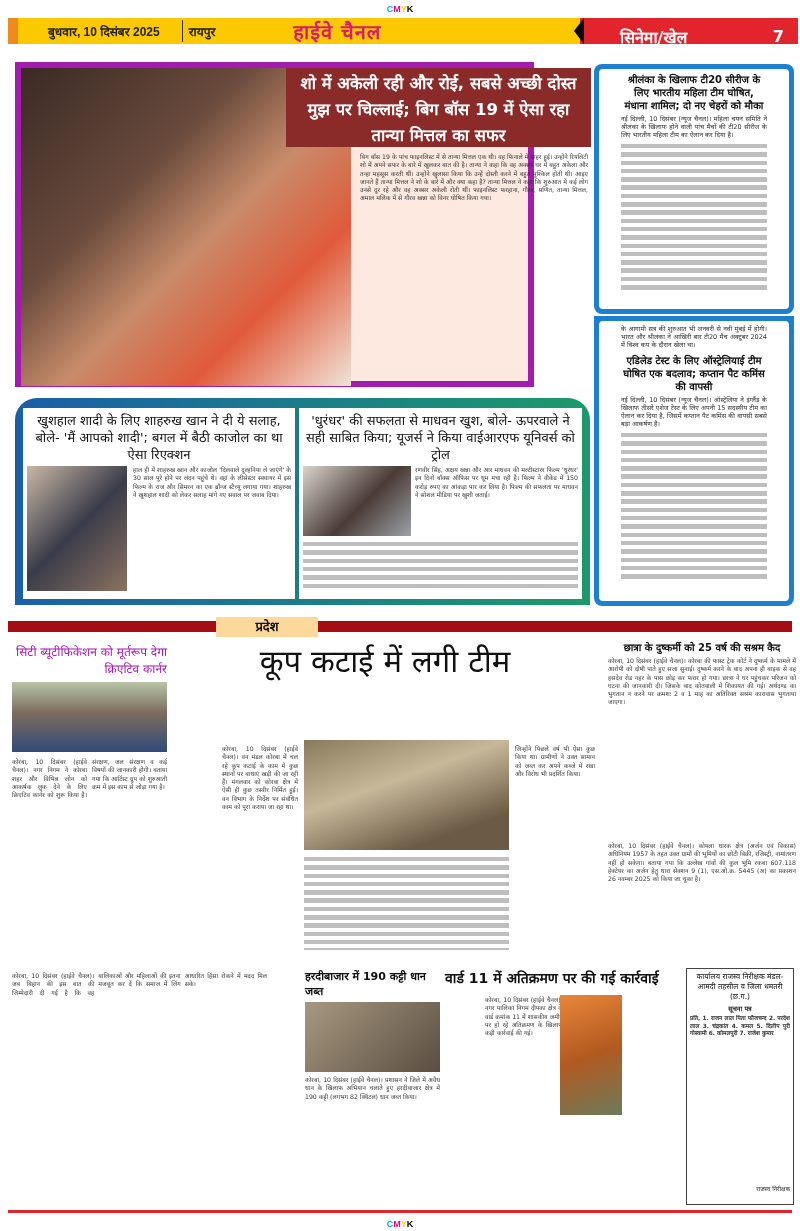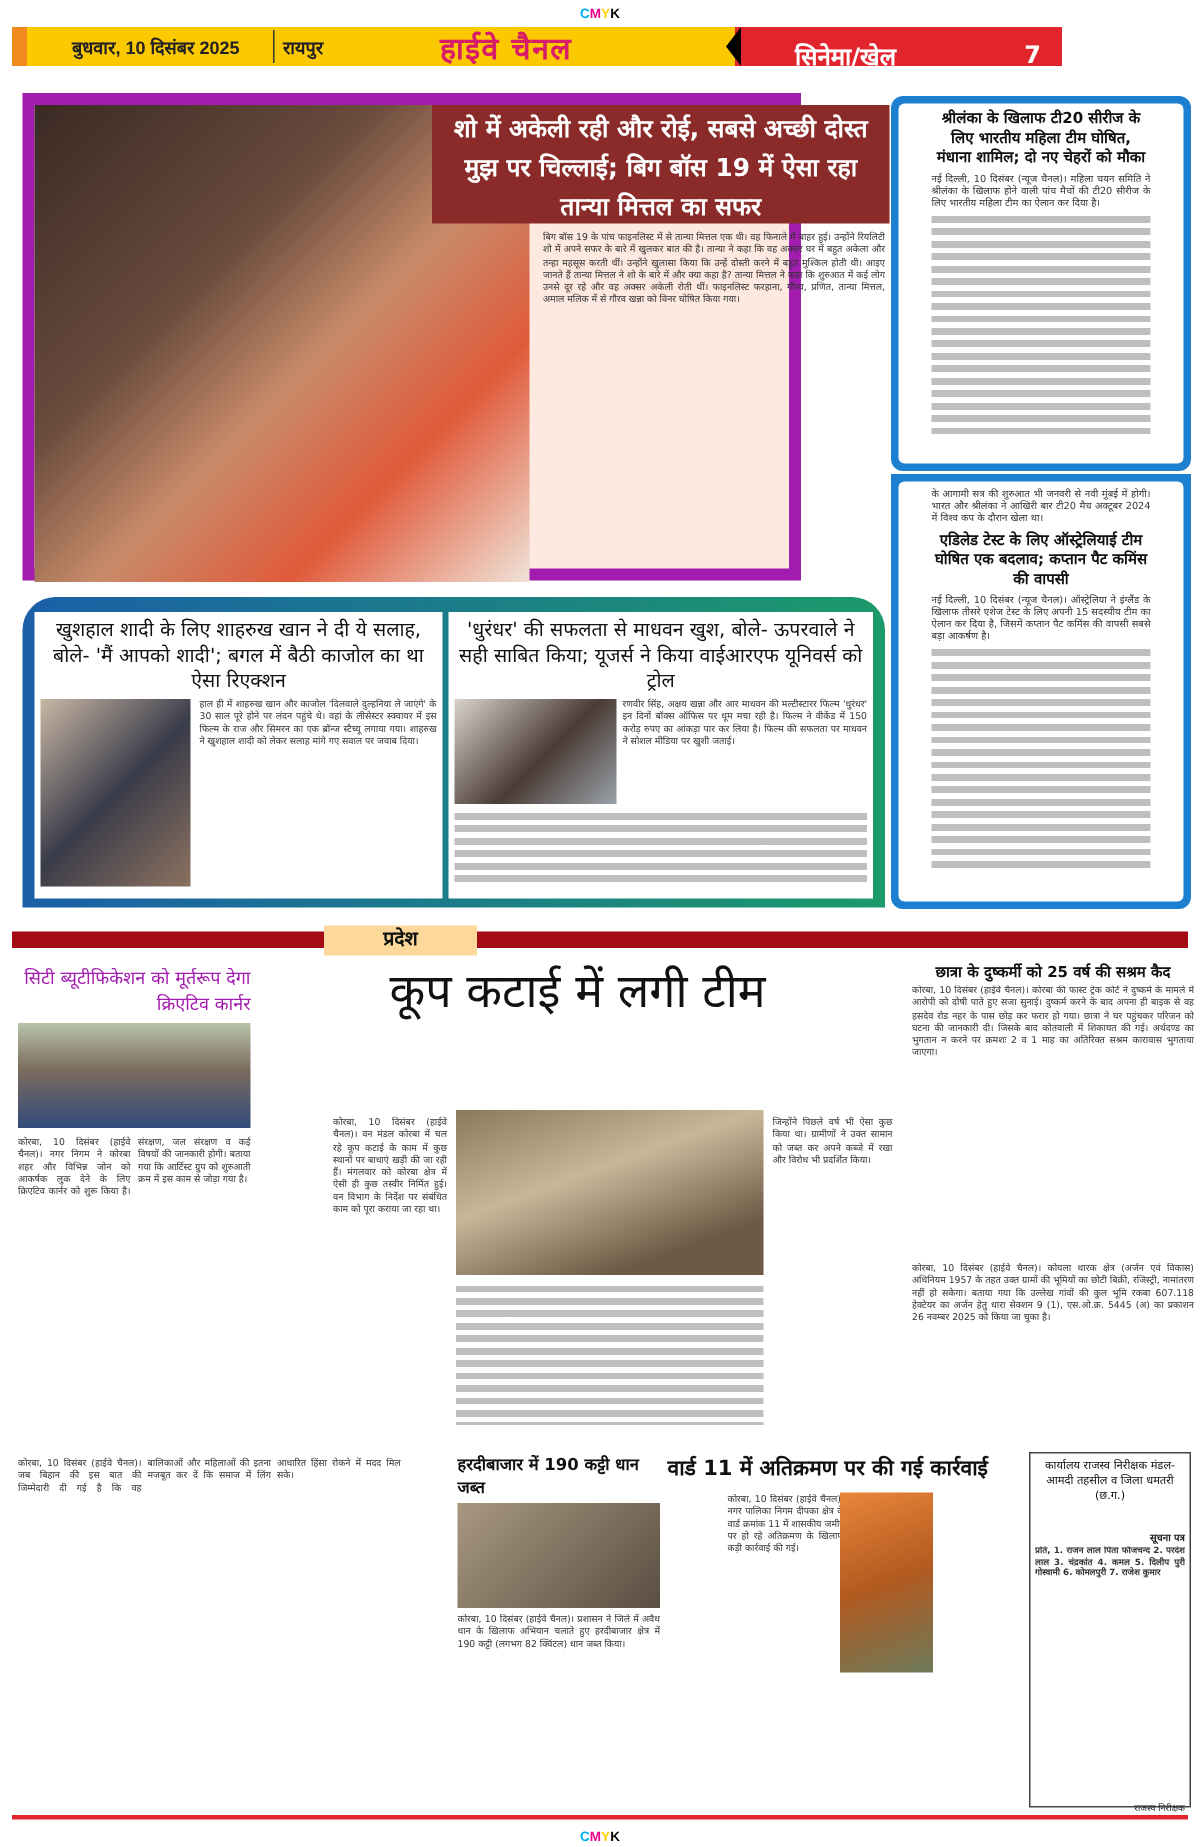--- a/index.html
+++ b/index.html
@@ -6,7 +6,7 @@
 body{width:800px;height:1231px;background:#fff;font-family:"DejaVu Sans",sans-serif;position:relative;overflow:hidden;color:#222}
 .cmyk{position:absolute;left:0;width:800px;text-align:center;font-size:9px;font-weight:bold;font-family:"Liberation Sans",sans-serif}
 .cmyk .c{color:#00aeef}.cmyk .m{color:#ec008c}.cmyk .y{color:#ffd200}.cmyk .k{color:#000}
-.masthead{position:absolute;top:18px;left:8px;width:700px;height:26px;background:#fcc800;display:flex;align-items:center}
+.masthead{position:absolute;top:18px;left:8px;width:790px;height:26px;background:#fcc800;display:flex;align-items:center}
 .masthead .stripe{width:10px;height:26px;background:#f08a1d}
 .masthead .date{font-size:12px;font-weight:bold;margin-left:30px;font-family:"Liberation Sans",sans-serif;color:#222}
 .masthead .sep{width:1px;height:22px;background:#333;margin:0 6px 0 22px}

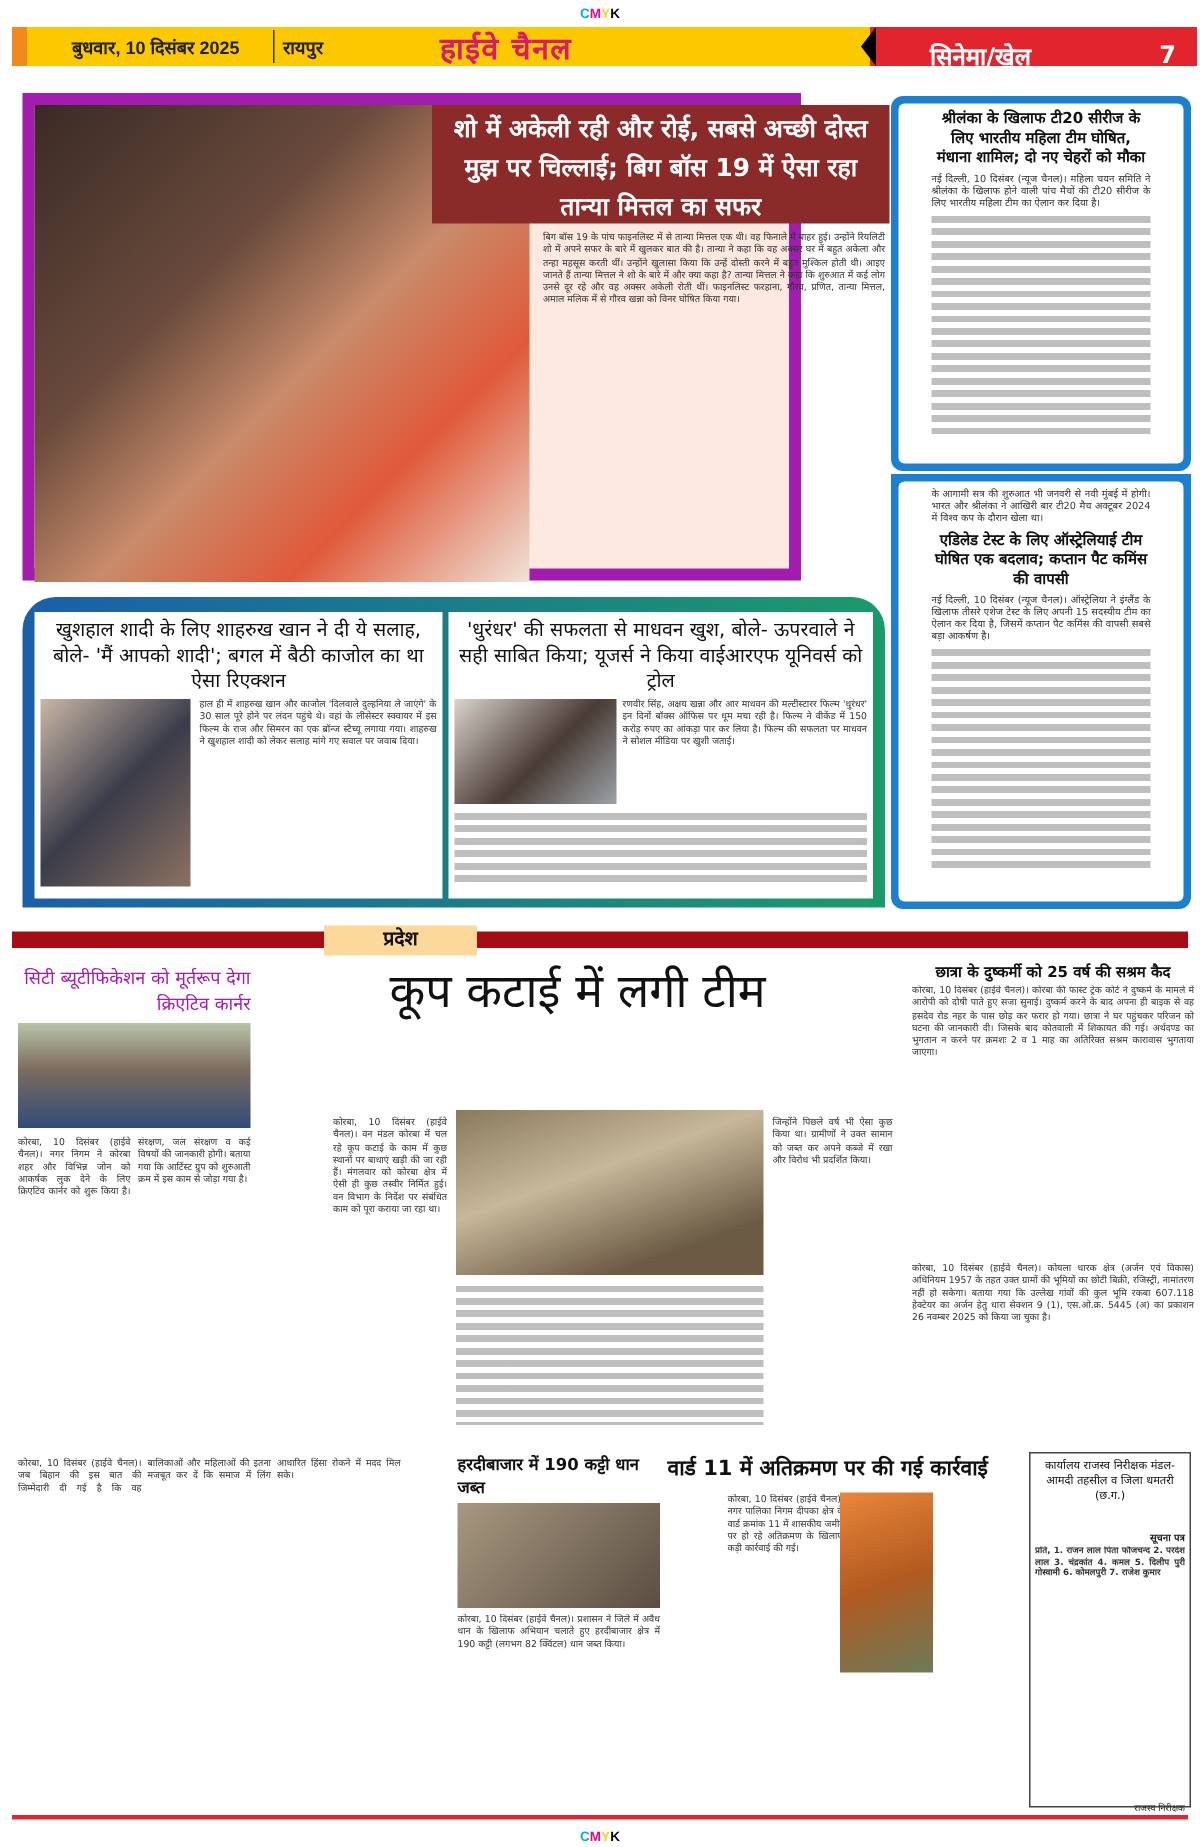--- a/index.html
+++ b/index.html
@@ -17,7 +17,7 @@
 .txt{font-size:6.2px;line-height:8.3px;color:#333;text-align:justify}
 .txt-fill{background:repeating-linear-gradient(#fff 0,#fff 2px,#8a8a8a 2px,#8a8a8a 6.5px,#fff 6.5px,#fff 8.3px);opacity:.55}
 
-.feature{position:absolute;top:62px;left:15px;width:519px;height:325px;border:8px solid #a21caf;background:#fde9e0}
+.feature{position:absolute;top:62px;left:15px;width:519px;height:325px;border:6px solid #a21caf;background:#fde9e0}
 .feature .photo{position:absolute;left:0;top:0;width:330px;height:318px;background:linear-gradient(135deg,#3a2a24 0%,#6a4b3d 35%,#c88b6a 55%,#e05a3a 75%,#f0e3d8 100%)}
 .feature .headline{position:absolute;left:265px;top:0;width:305px;height:79px;background:#8a2b2a;color:#fff;font-size:16.5px;font-weight:bold;line-height:26px;padding:3px 6px;text-align:center}
 .feature .body{position:absolute;left:337px;top:85px;width:232px;height:226px;padding:0 2px}

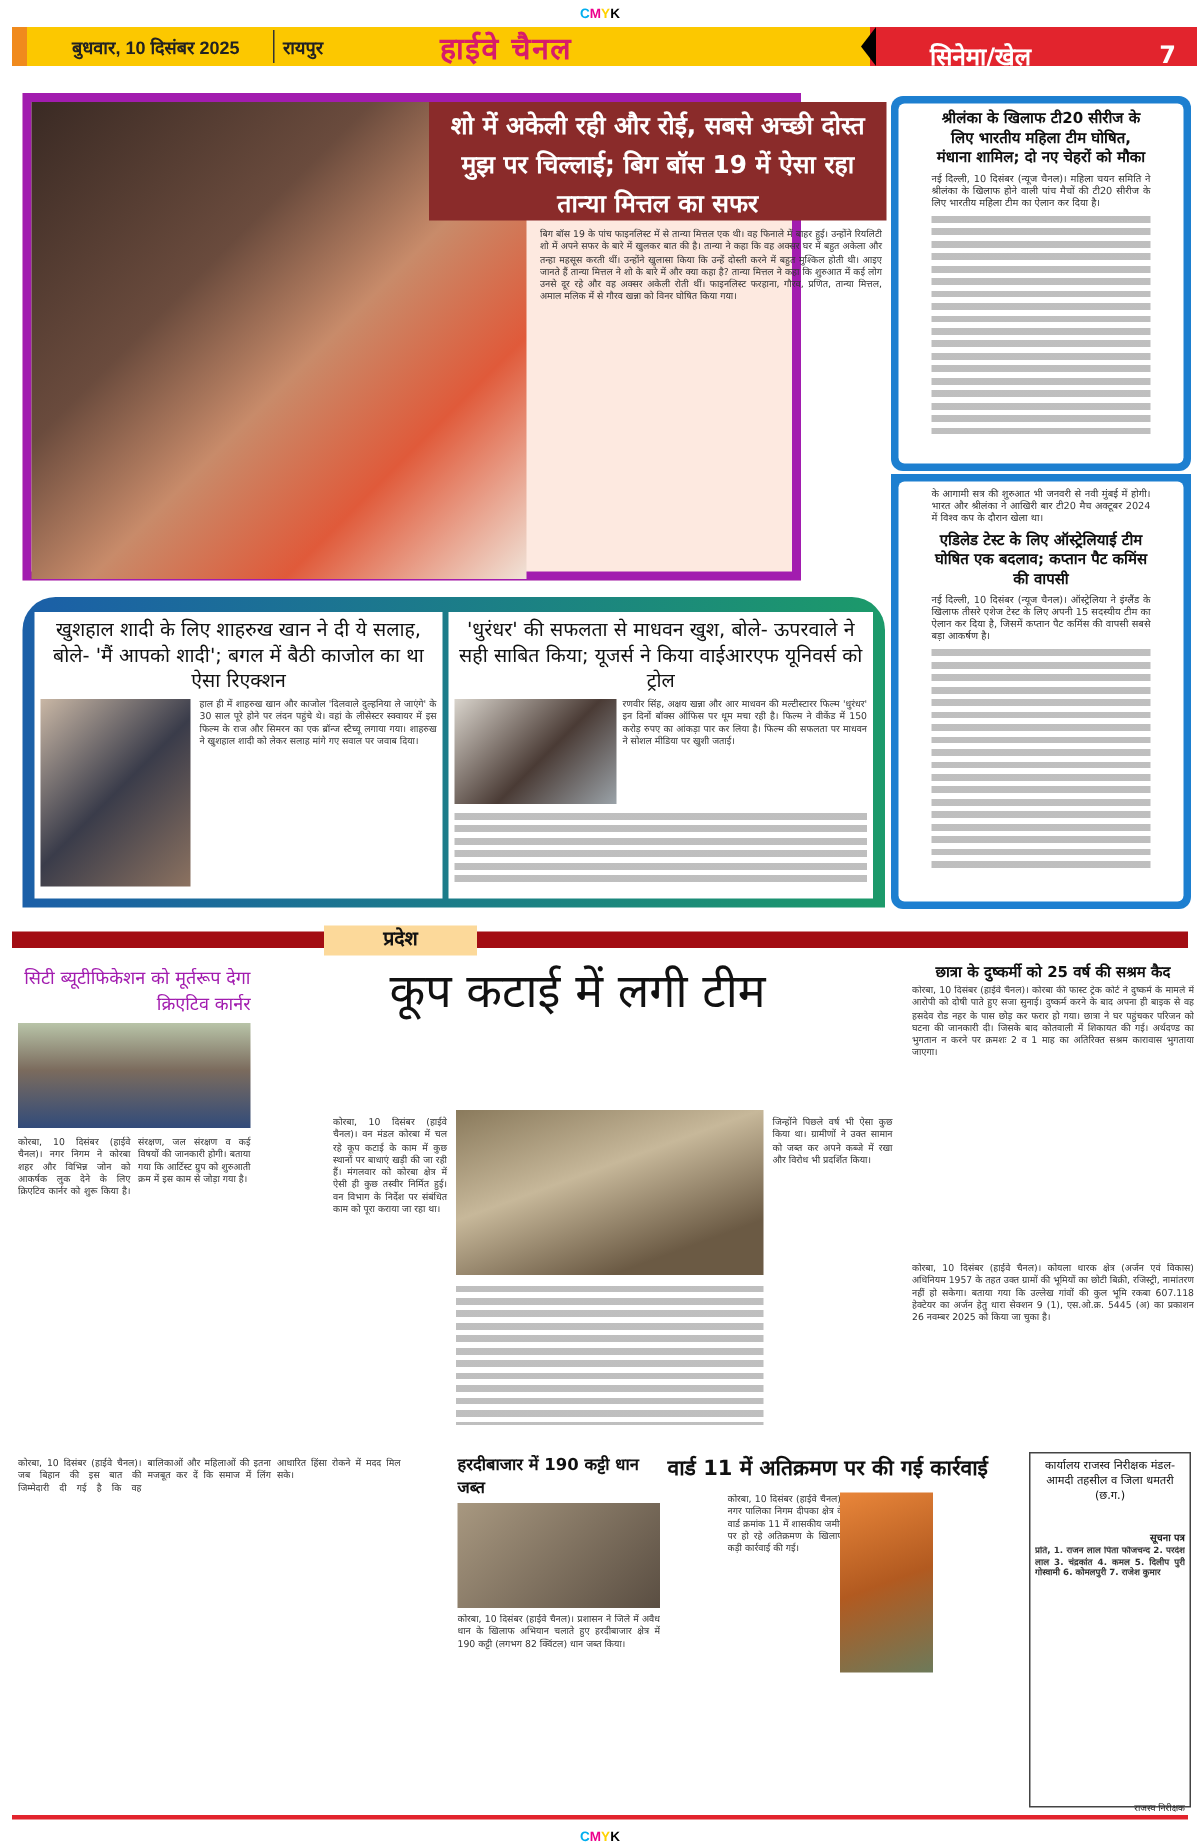--- a/index.html
+++ b/index.html
@@ -134,7 +134,7 @@
 
 <div style="position:absolute;left:686px;top:968px;width:108px;height:237px;border:1px solid #444;padding:3px">
   <div style="font-size:7.5px;line-height:10px;text-align:center;color:#111">कार्यालय राजस्व निरीक्षक मंडल-आमदी तहसील व जिला धमतरी (छ.ग.)</div>
-  <div style="font-size:6.5px;text-align:right;font-weight:bold;margin-top:18px">सूचना पत्र</div>
+  <div style="font-size:6.5px;text-align:center;font-weight:bold;margin-top:2px">सूचना पत्र</div>
   <div class="txt" style="font-size:5.8px;line-height:7.5px;font-weight:bold;margin-top:2px;height:170px;overflow:hidden">प्रति, 1. राजन लाल पिता फौजचन्द 2. परदेश लाल 3. चंद्रकांत 4. कमल 5. दिलीप पुरी गोस्वामी 6. कोमलपुरी 7. राजेश कुमार</div>
   <div style="font-size:6px;text-align:right">राजस्व निरीक्षक</div>
 </div>

